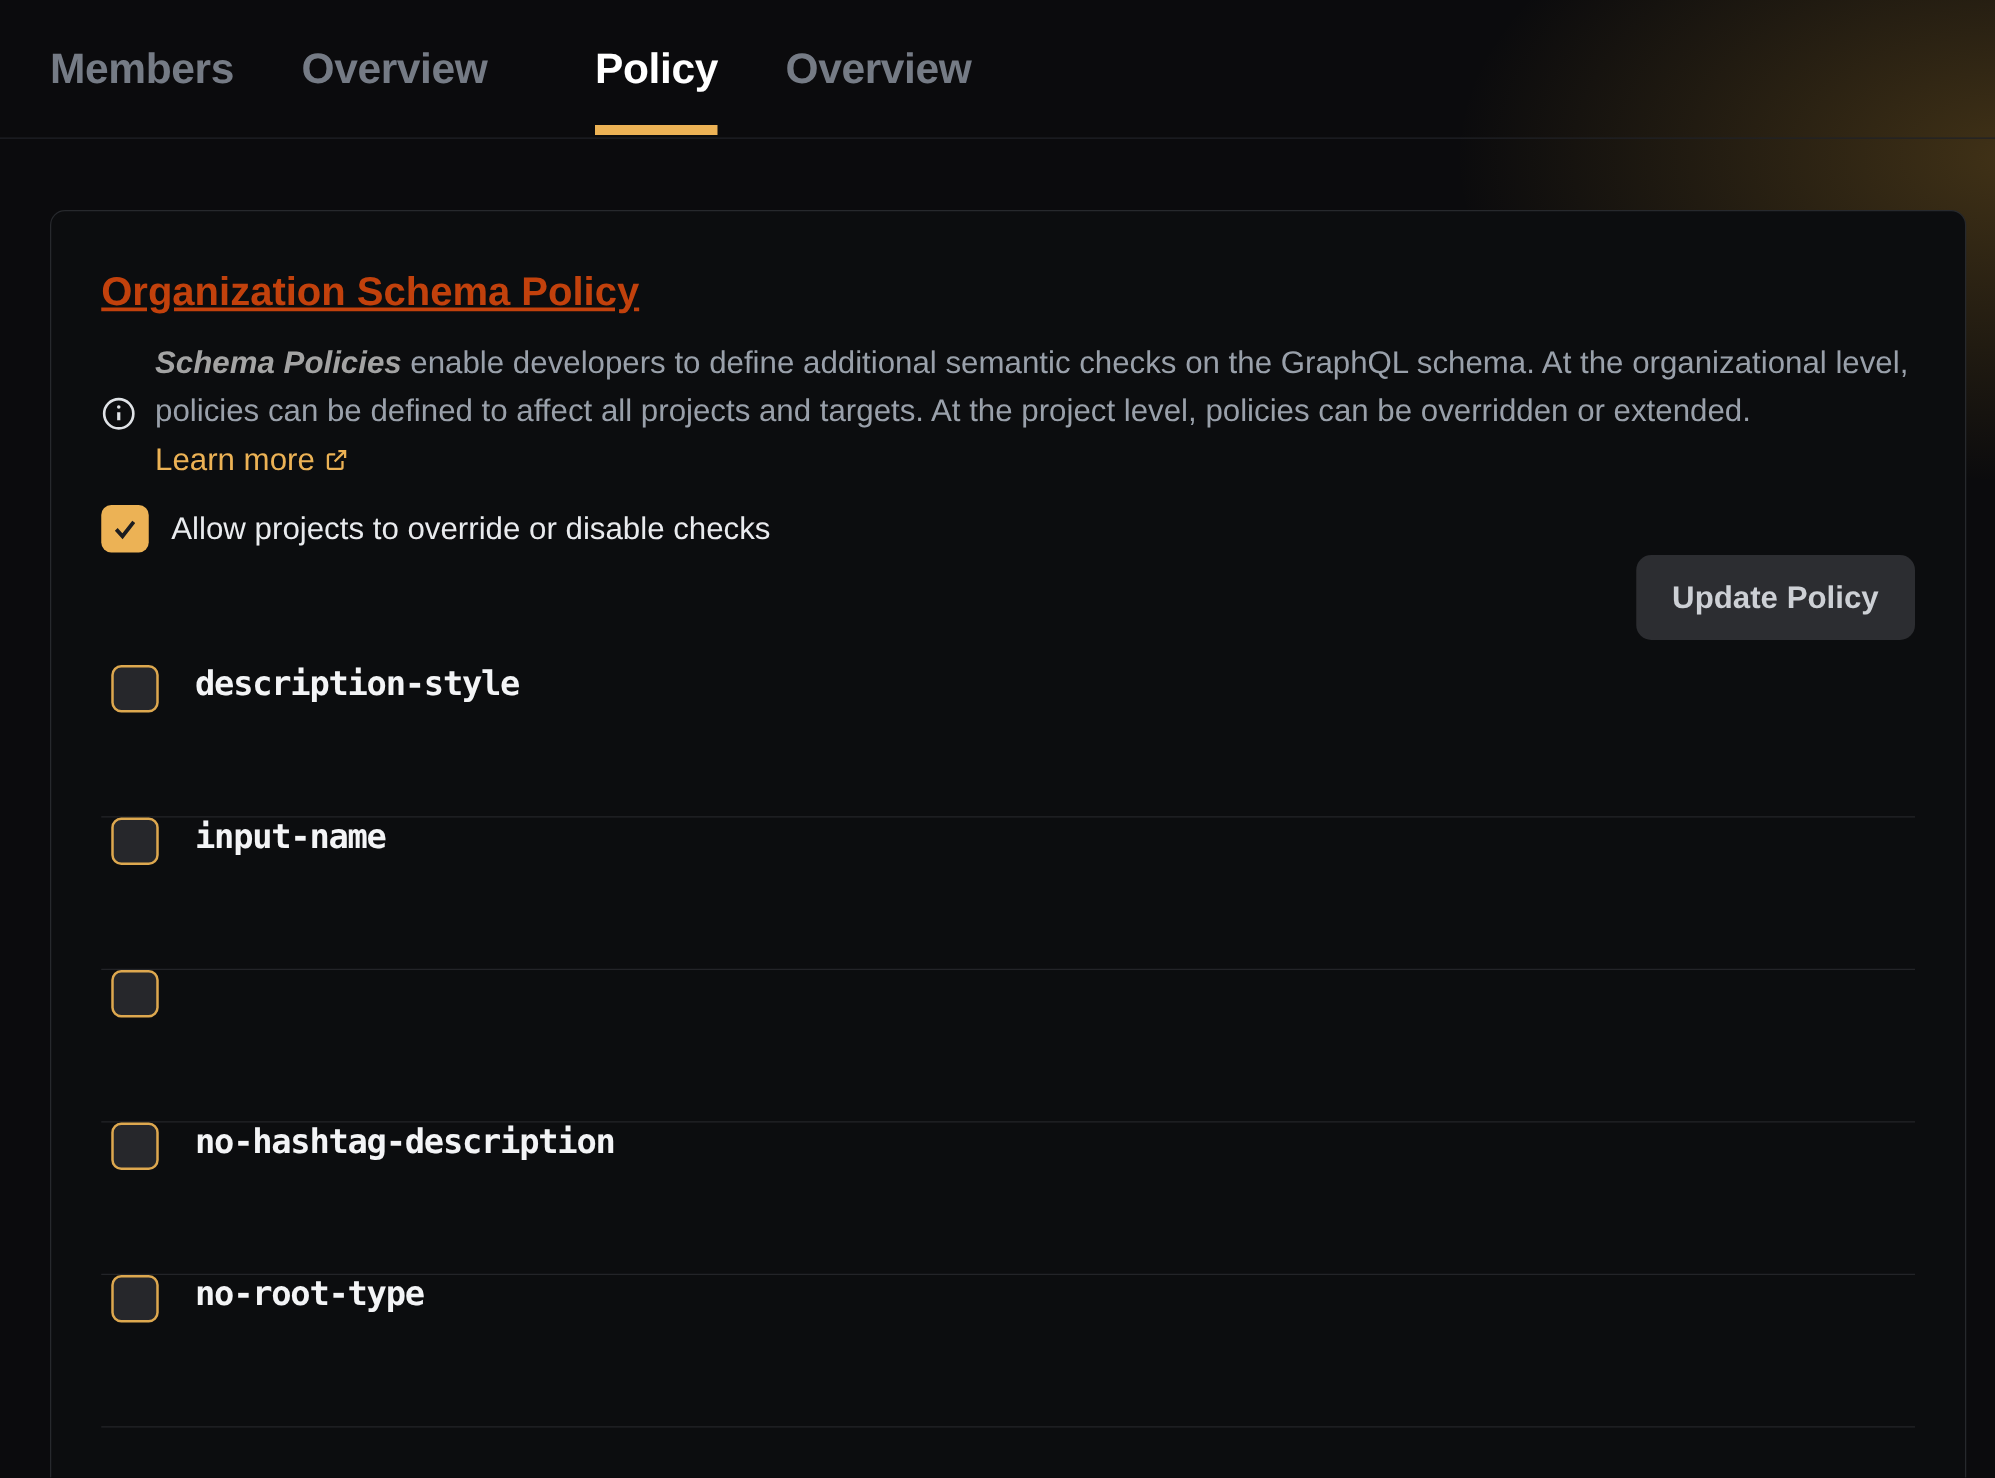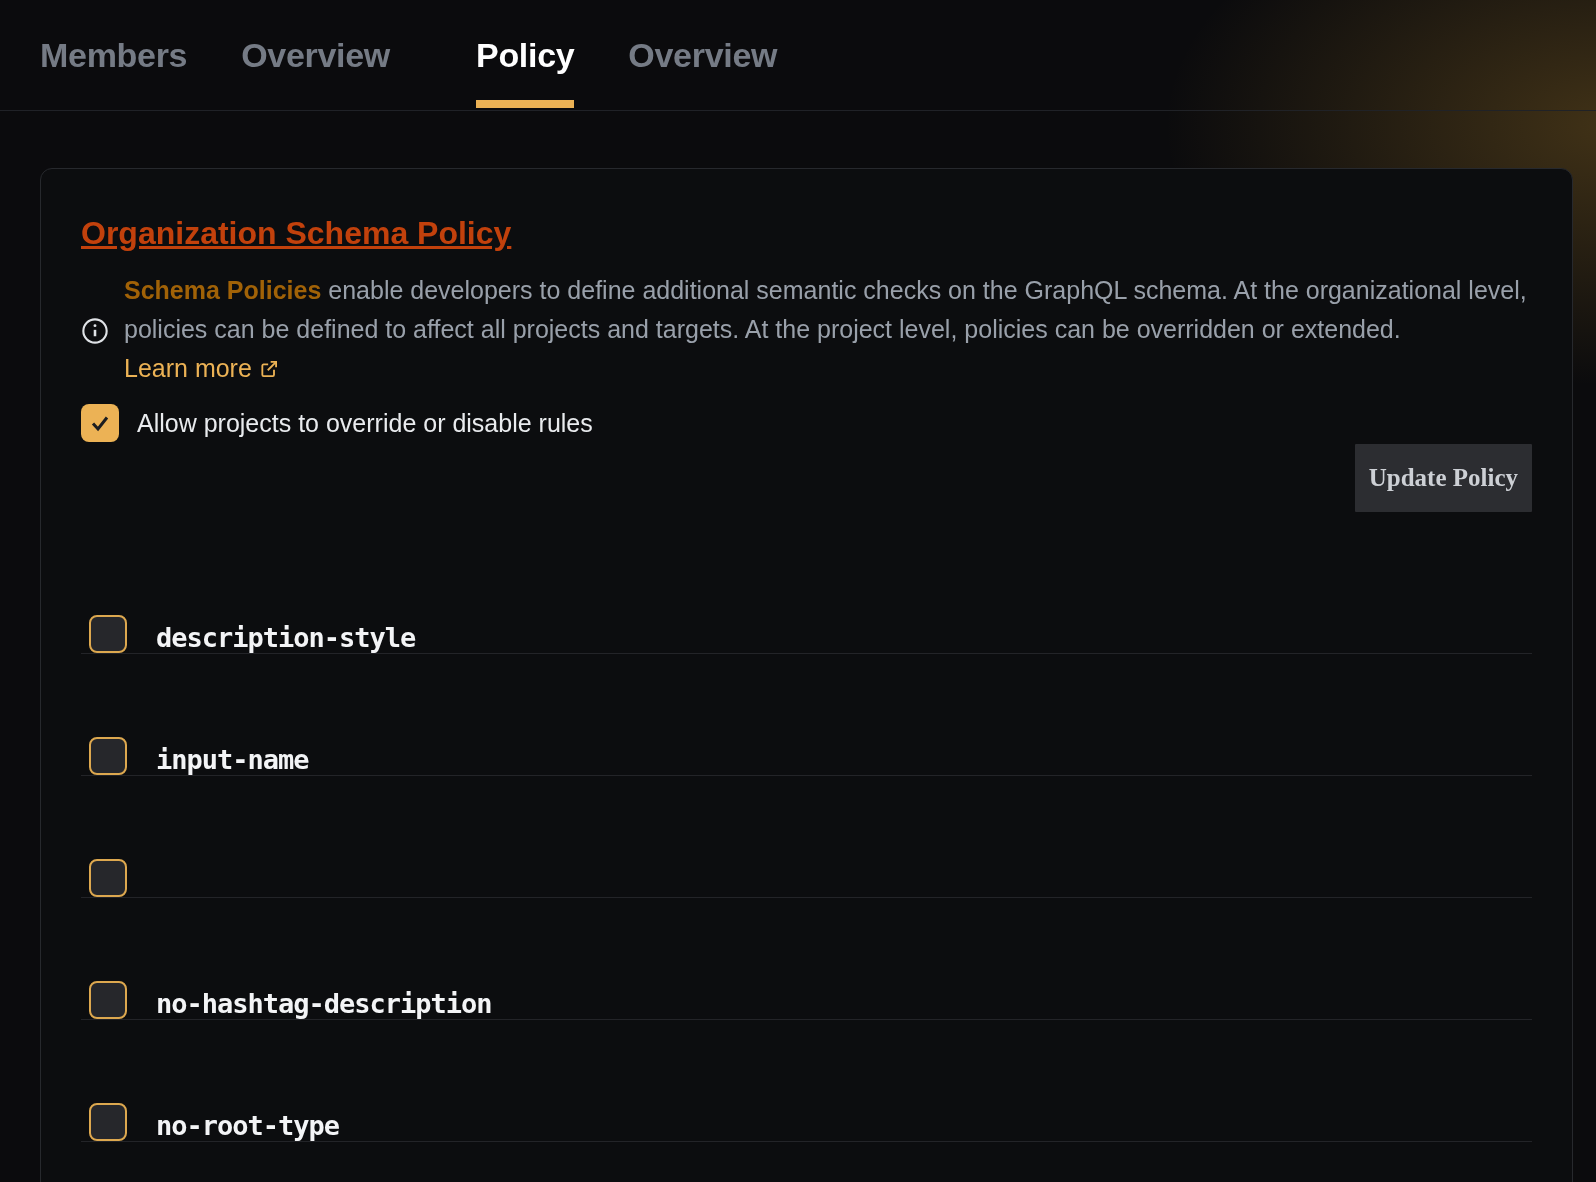--- a/index.html
+++ b/index.html
@@ -88,7 +88,7 @@
     line-height:39px;
     color:var(--muted);
   }
-  .desc-text strong{color:#a16207;font-weight:700;}
+  .desc-text strong{color:#a3a3a3;font-weight:700;font-style:italic;}
   .learn-more{
     color:var(--accent);
     text-decoration:none;

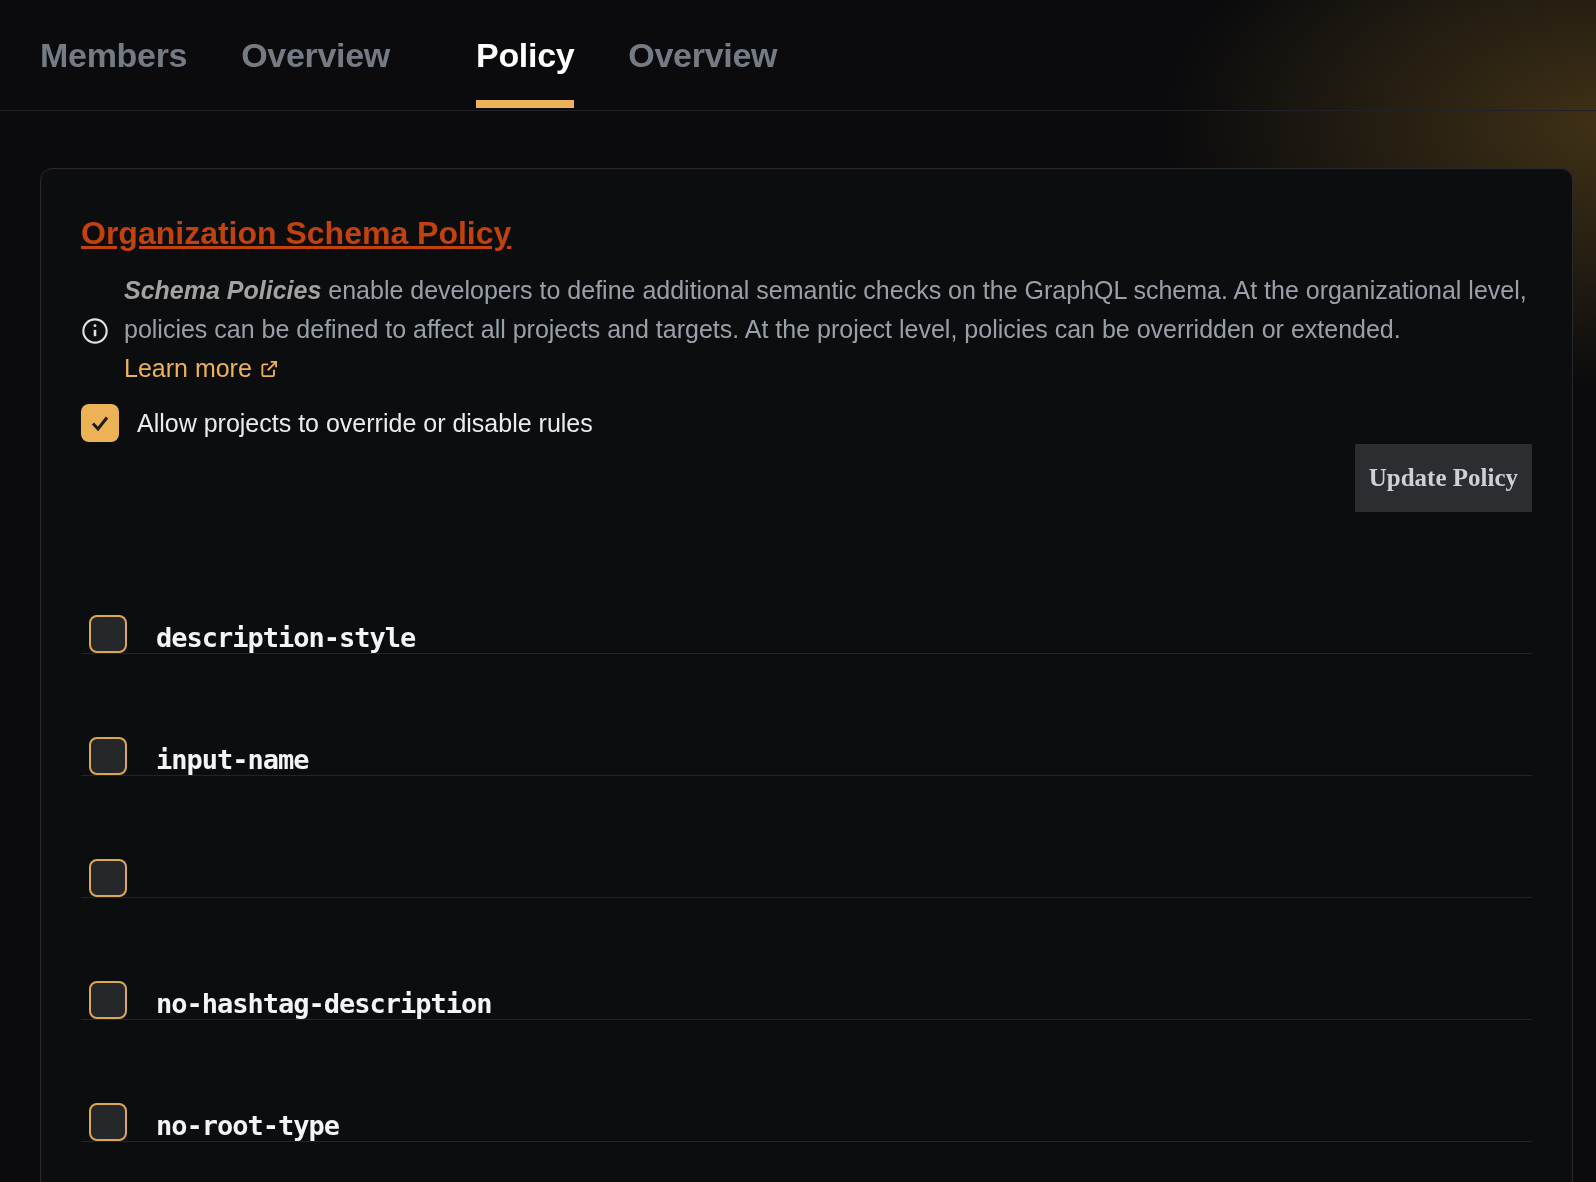--- a/index.html
+++ b/index.html
@@ -189,7 +189,7 @@
           <polyline points="5 12.5 10 18 19 6.5"></polyline>
         </svg>
       </span>
-      <span class="allow-label">Allow projects to override or disable rules</span>
+      <span class="allow-label">Allow projects to override or disable checks</span>
     </div>
 
     <div class="button-row">

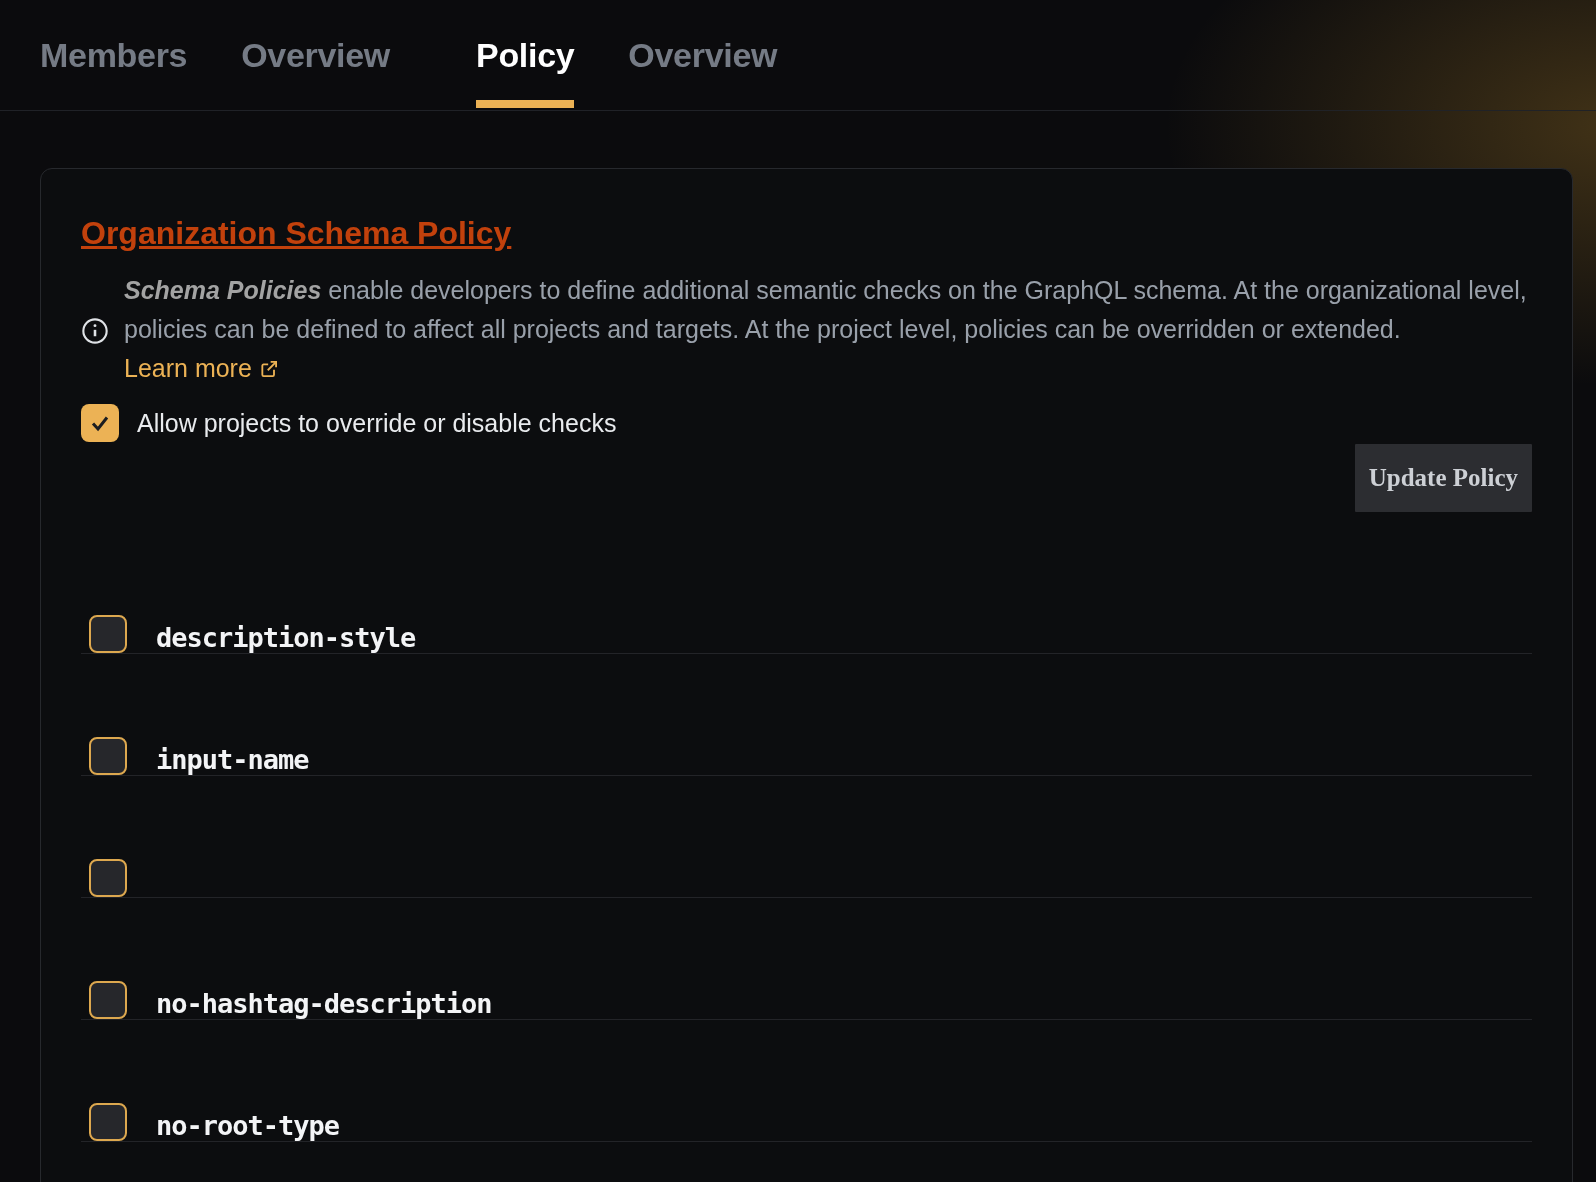--- a/index.html
+++ b/index.html
@@ -125,14 +125,14 @@
   }
   .update-btn{
     height:68px;
-    padding:0 14px;
+    padding:0 29px;
     background:#2c2d31;
     color:#cdd0d5;
-    font-family:Liberation Serif, serif;
+    font-family:Liberation Sans, sans-serif;
     font-size:25px;
     font-weight:700;
     border:none;
-    border-radius:1px;
+    border-radius:12px;
     cursor:pointer;
   }
   .rules{margin-top:20px;list-style:none;}

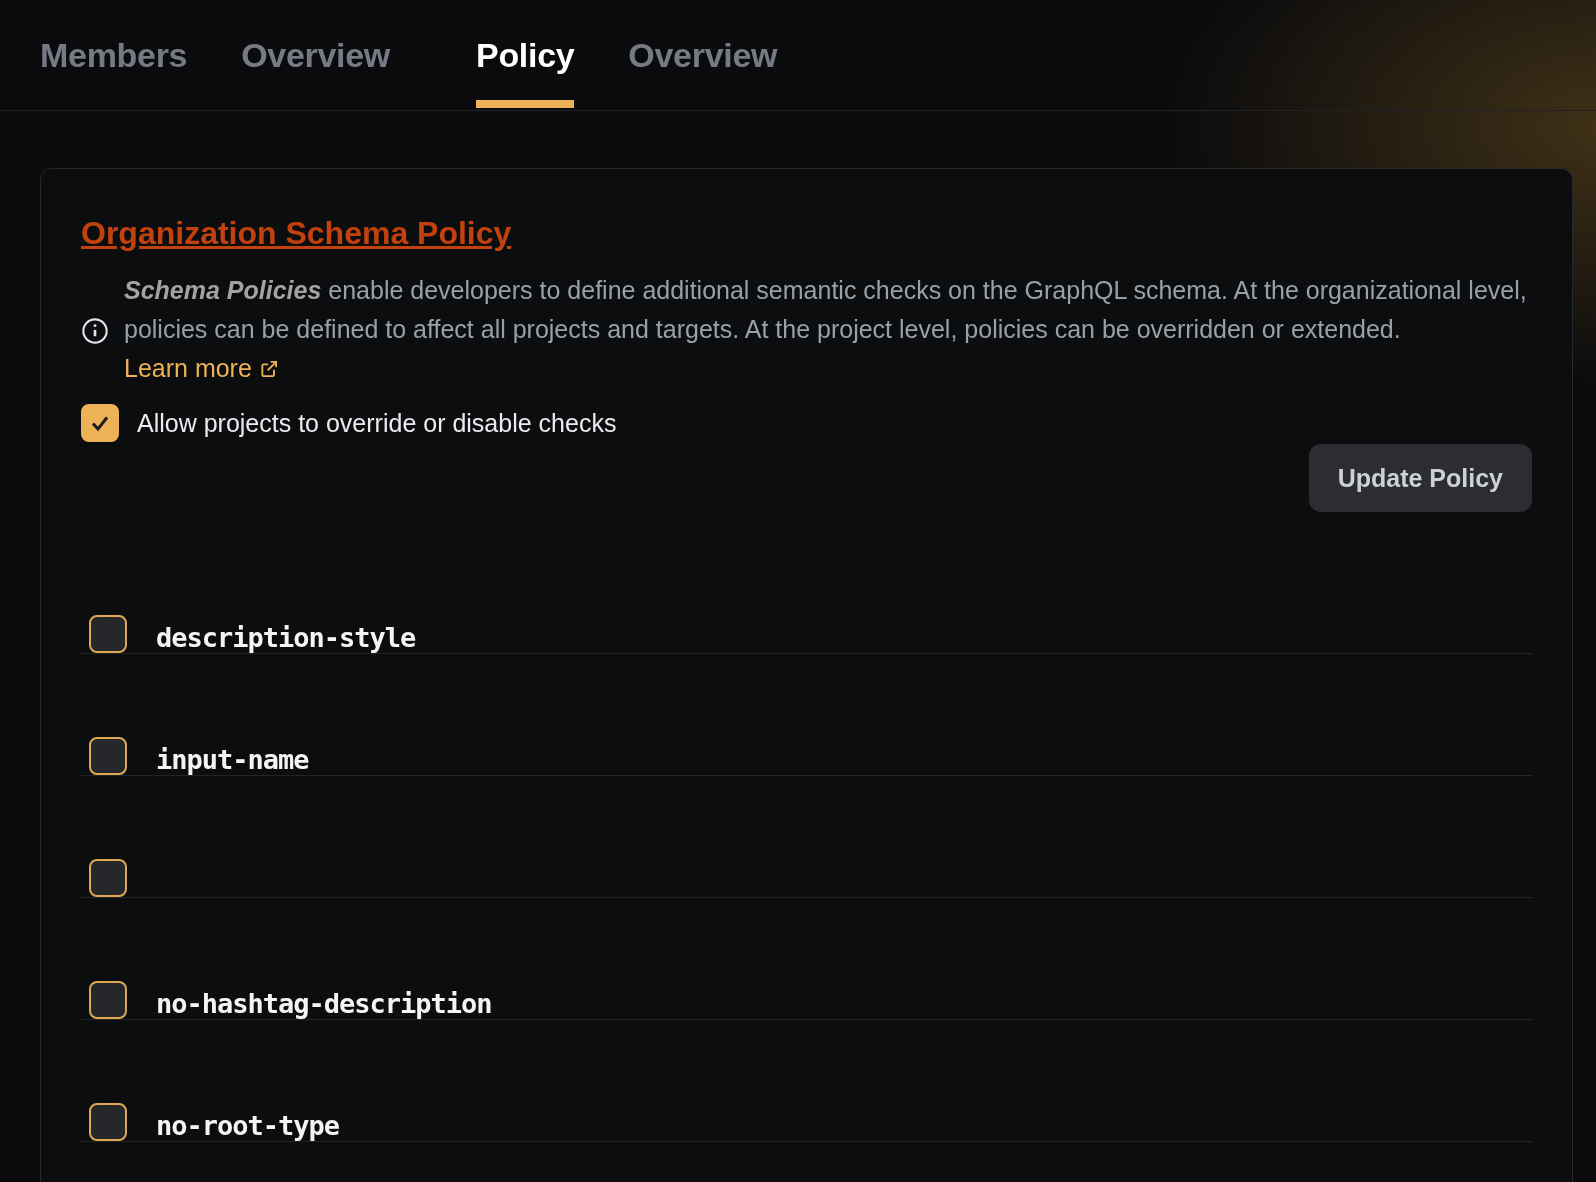--- a/index.html
+++ b/index.html
@@ -139,7 +139,7 @@
   .rule-row{
     height:122px;
     display:flex;
-    align-items:flex-end;
+    align-items:flex-start;
     gap:29px;
     padding-left:8px;
     border-bottom:1px solid var(--divider);

